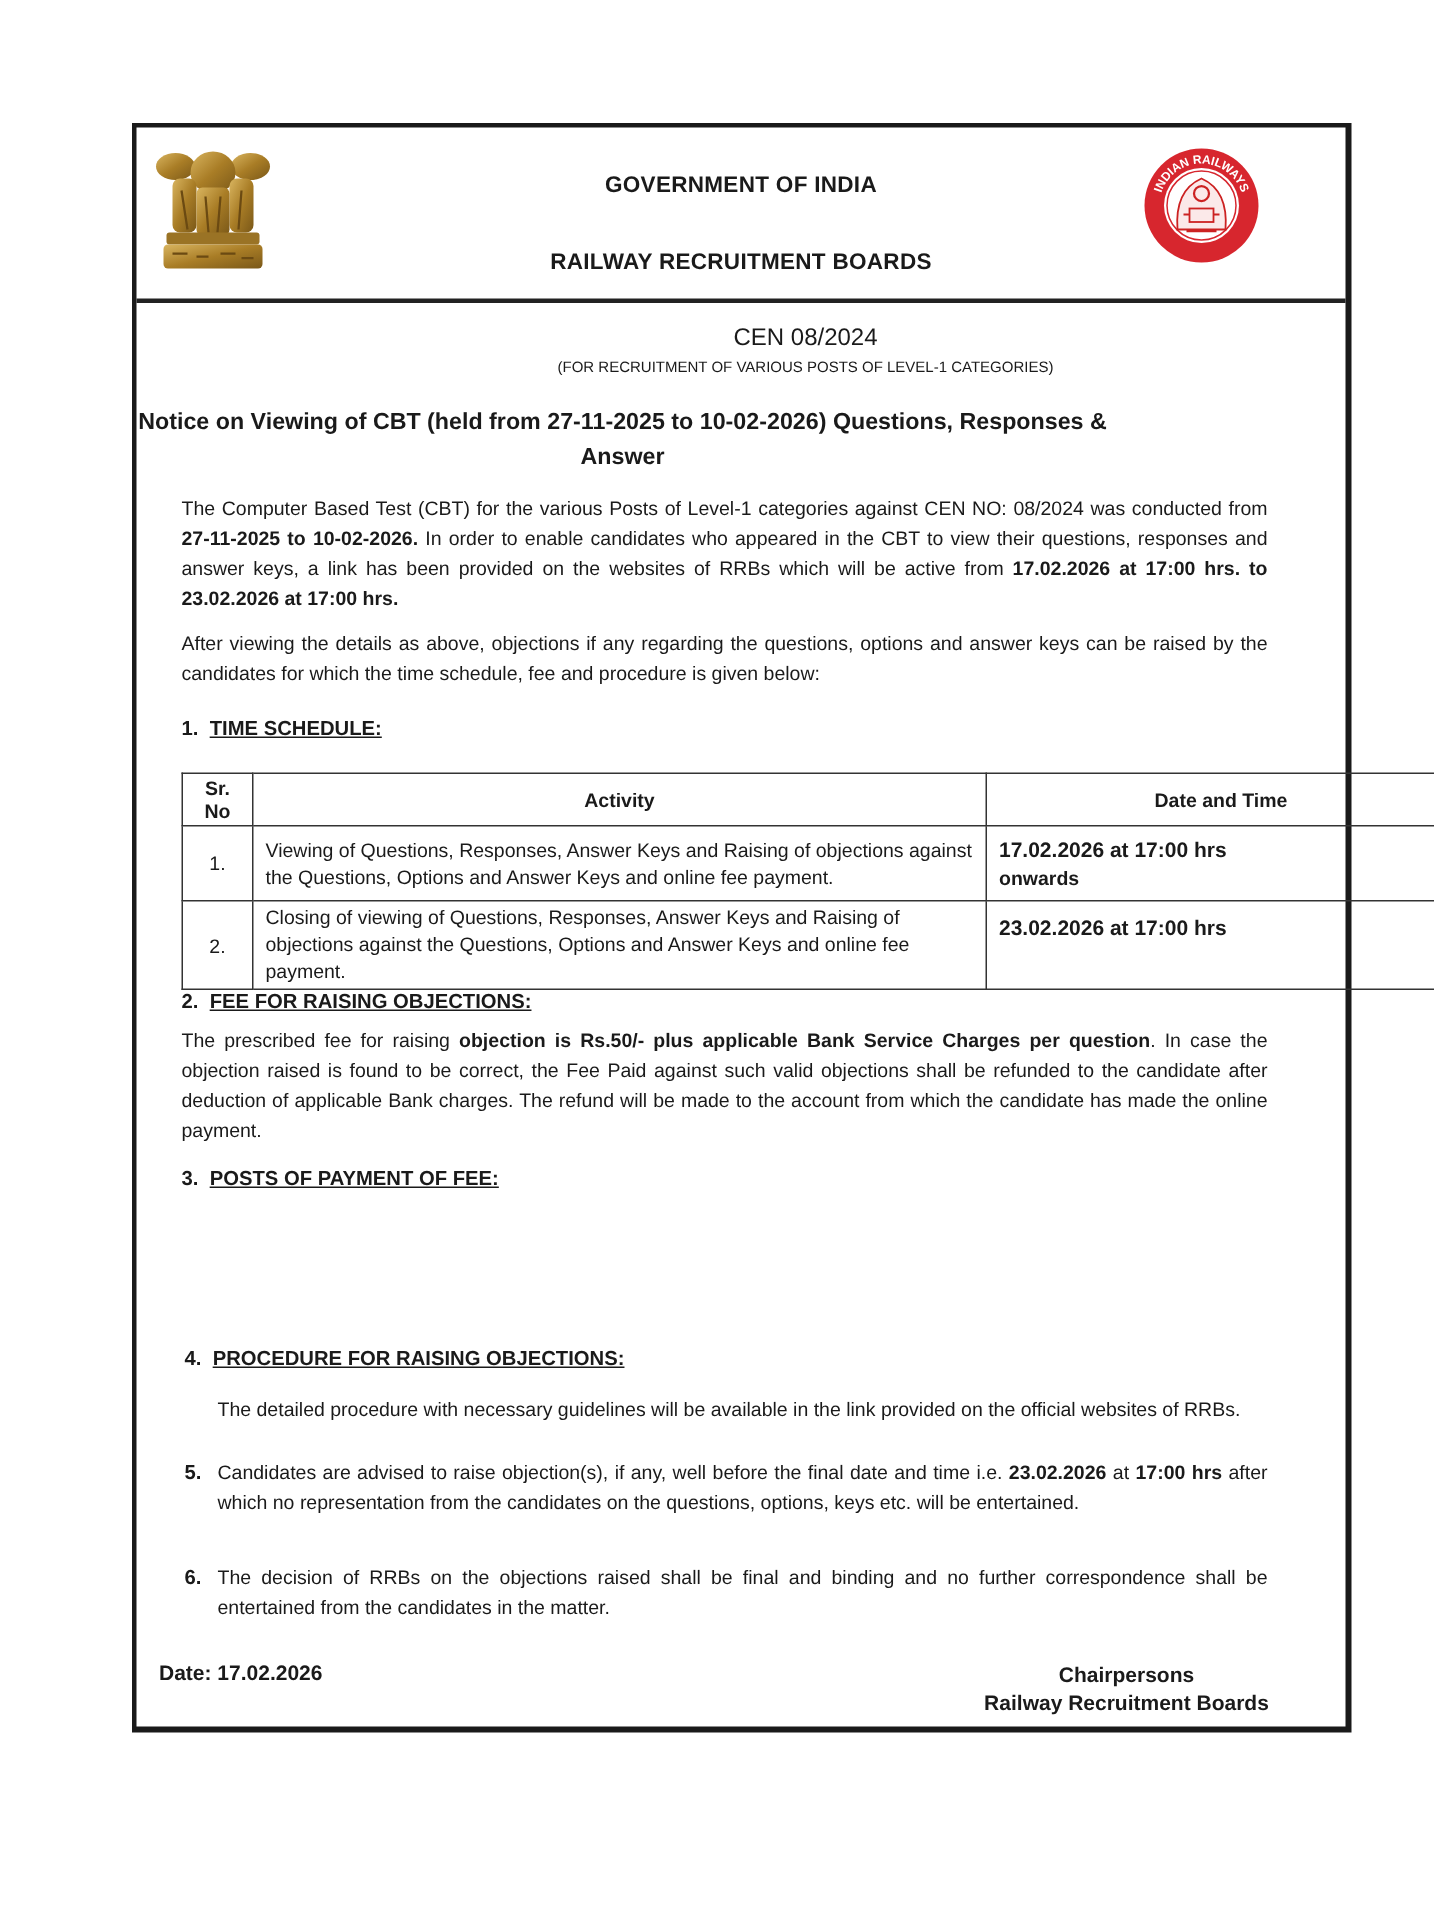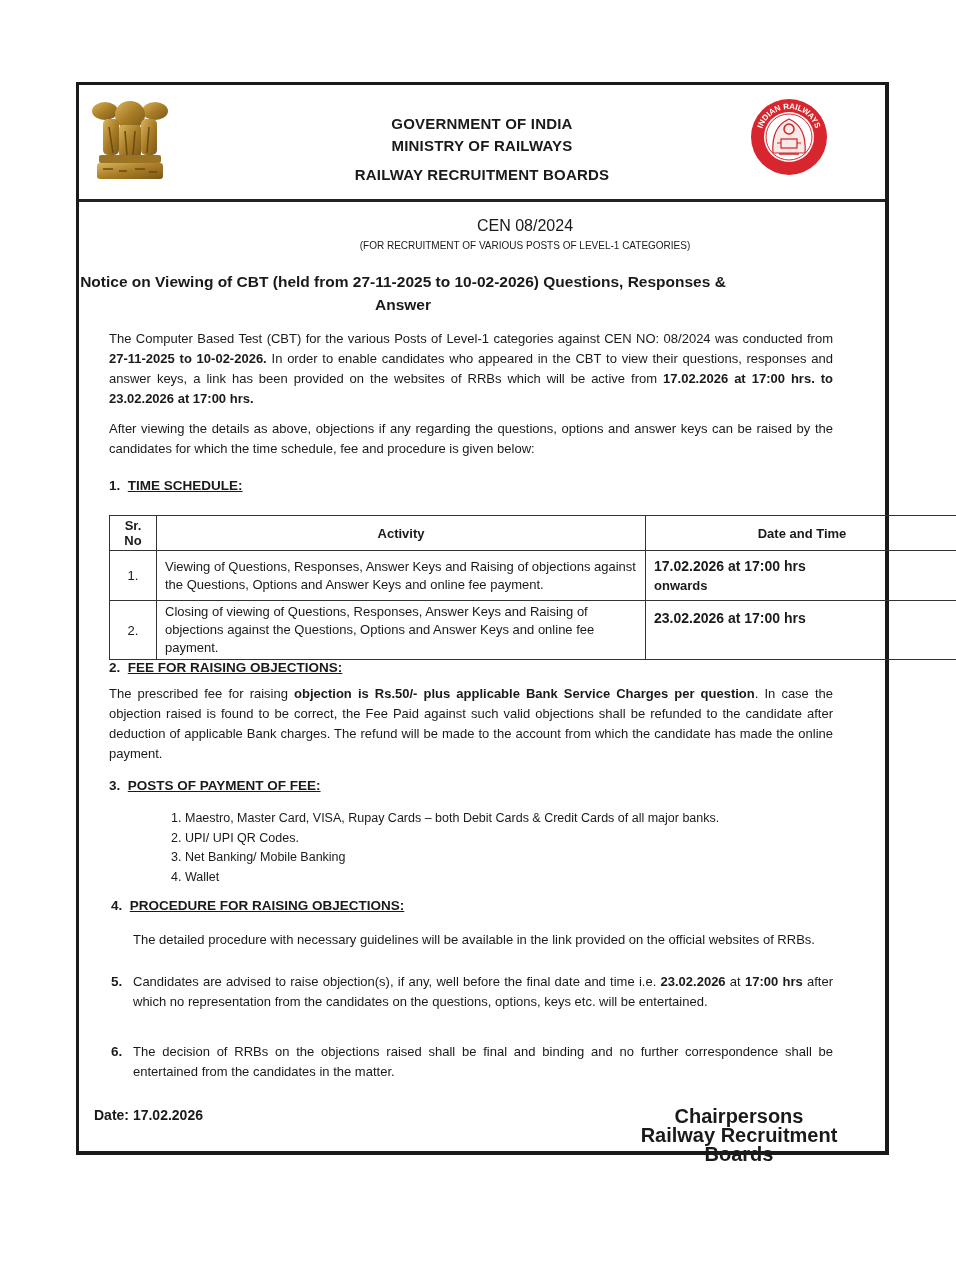--- a/index.html
+++ b/index.html
@@ -5,7 +5,7 @@
   html, body { margin:0; padding:0; background:#ffffff; }
   body { width:956px; height:1280px; position:relative; overflow:hidden;
          font-family:"Liberation Sans","DejaVu Sans",sans-serif; color:#1a1a1a; }
-  .frame { position:absolute; left:76px; top:82px; width:806px; height:1066px;
+  .frame { position:absolute; left:88px; top:82px; width:806px; height:1066px;
            border:3px solid #1a1a1a; border-right-width:4px; border-bottom-width:4px;
            box-sizing:content-box; background:#fff; }
   .header { position:absolute; left:0; top:0; width:806px; height:114px;

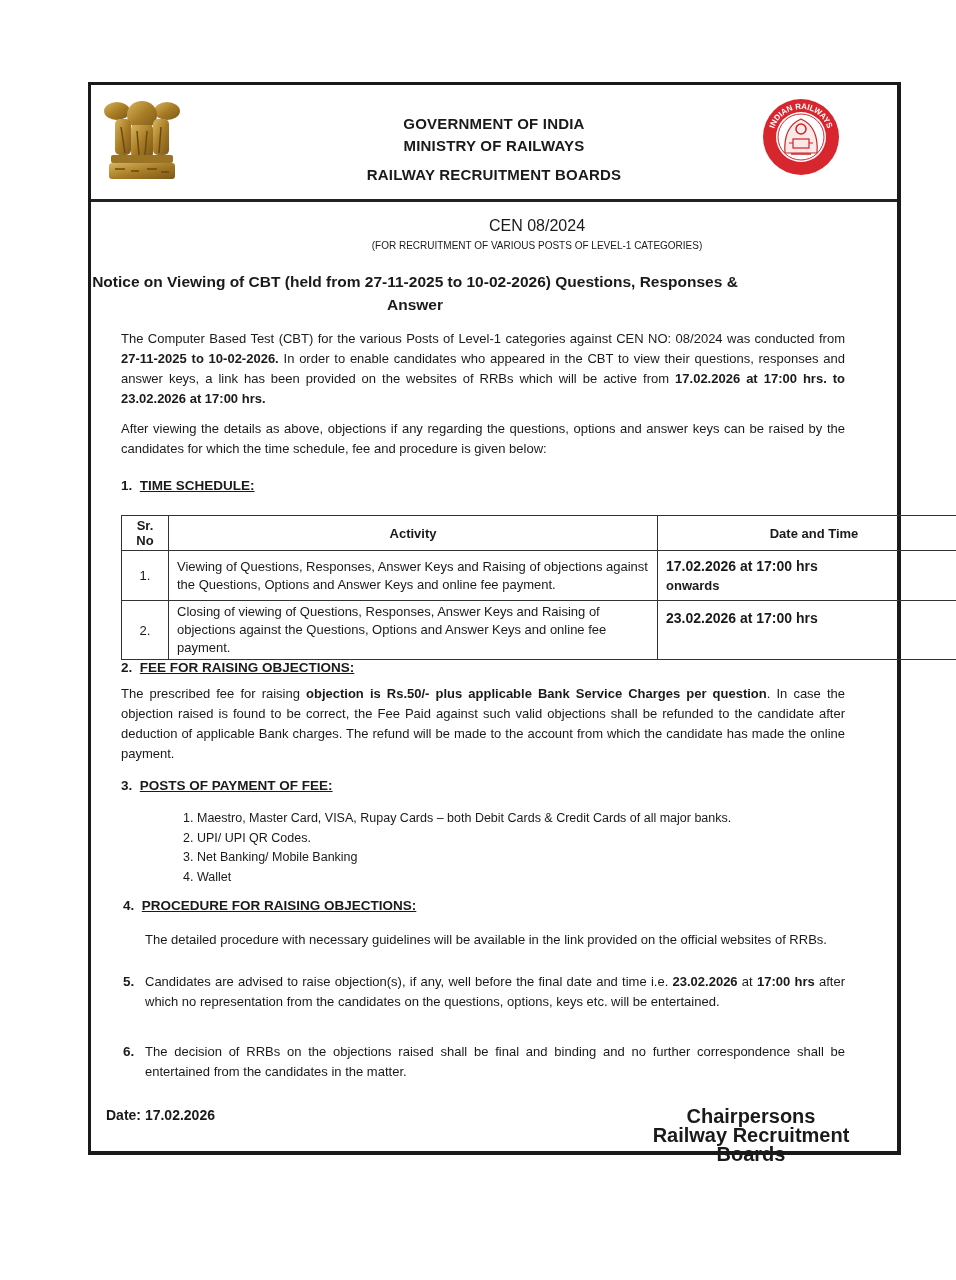--- a/index.html
+++ b/index.html
@@ -72,7 +72,6 @@
     </div>
 
     <div class="hdr-text" style="top:30px;">GOVERNMENT OF INDIA</div>
-    <div class="hdr-text" style="top:52px;">MINISTRY OF RAILWAYS</div>
     <div class="hdr-text" style="top:81px;">RAILWAY RECRUITMENT BOARDS</div>
 
     <div class="rlogo">

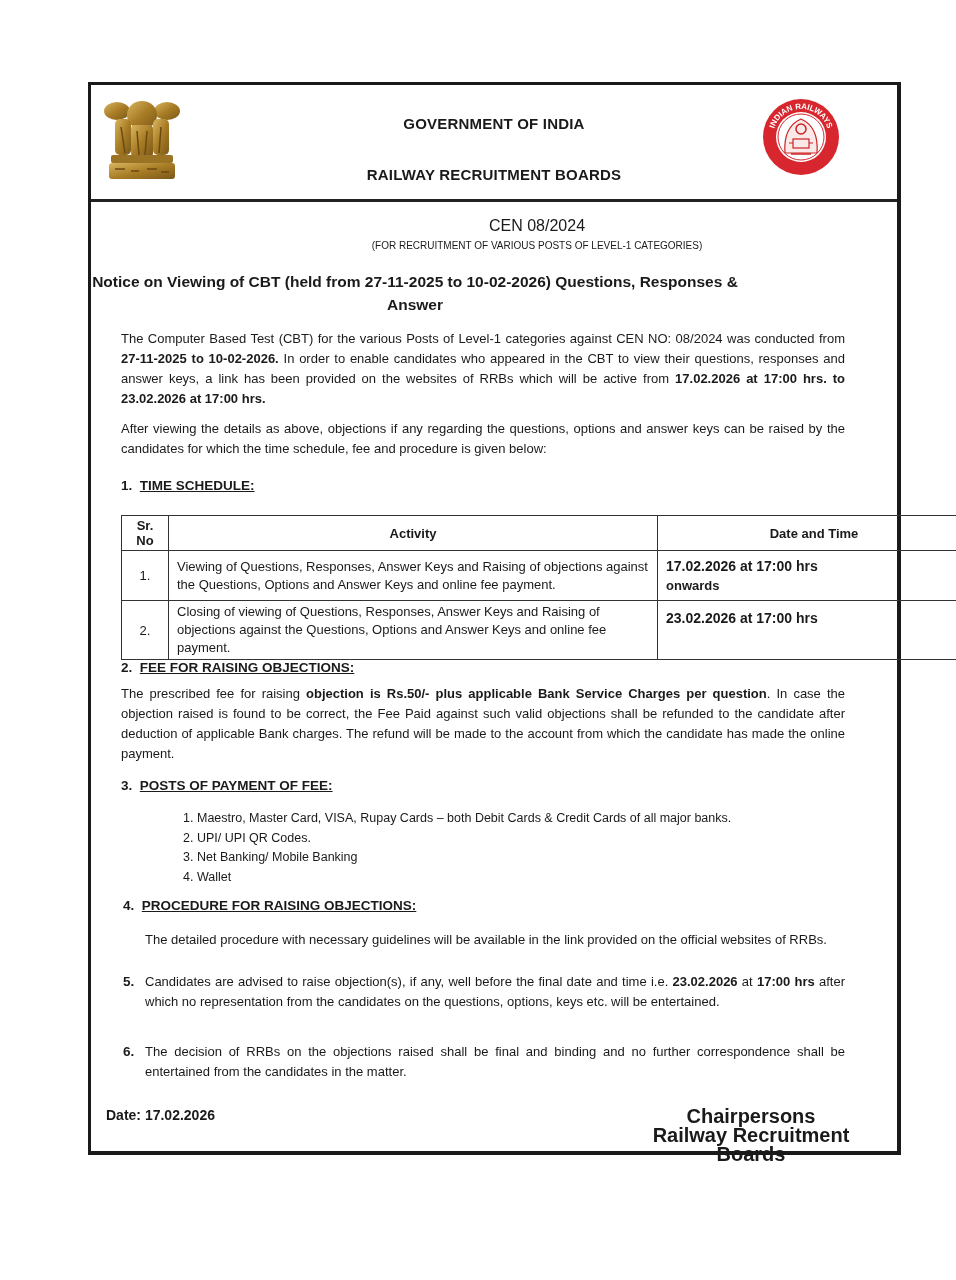--- a/index.html
+++ b/index.html
@@ -142,12 +142,6 @@
   <div class="sec-head" style="left:30px; top:693px;">
     <span>3.</span>&nbsp;&nbsp;<u>POSTS OF PAYMENT OF FEE:</u>
   </div>
-  <ol class="pay">
-    <li>Maestro, Master Card, VISA, Rupay Cards – both Debit Cards &amp; Credit Cards of all major banks.</li>
-    <li>UPI/ UPI QR Codes.</li>
-    <li>Net Banking/ Mobile Banking</li>
-    <li>Wallet</li>
-  </ol>
 
   <div class="sec-head" style="left:32px; top:813px;">
     <span>4.</span>&nbsp;&nbsp;<u>PROCEDURE FOR RAISING OBJECTIONS:</u>

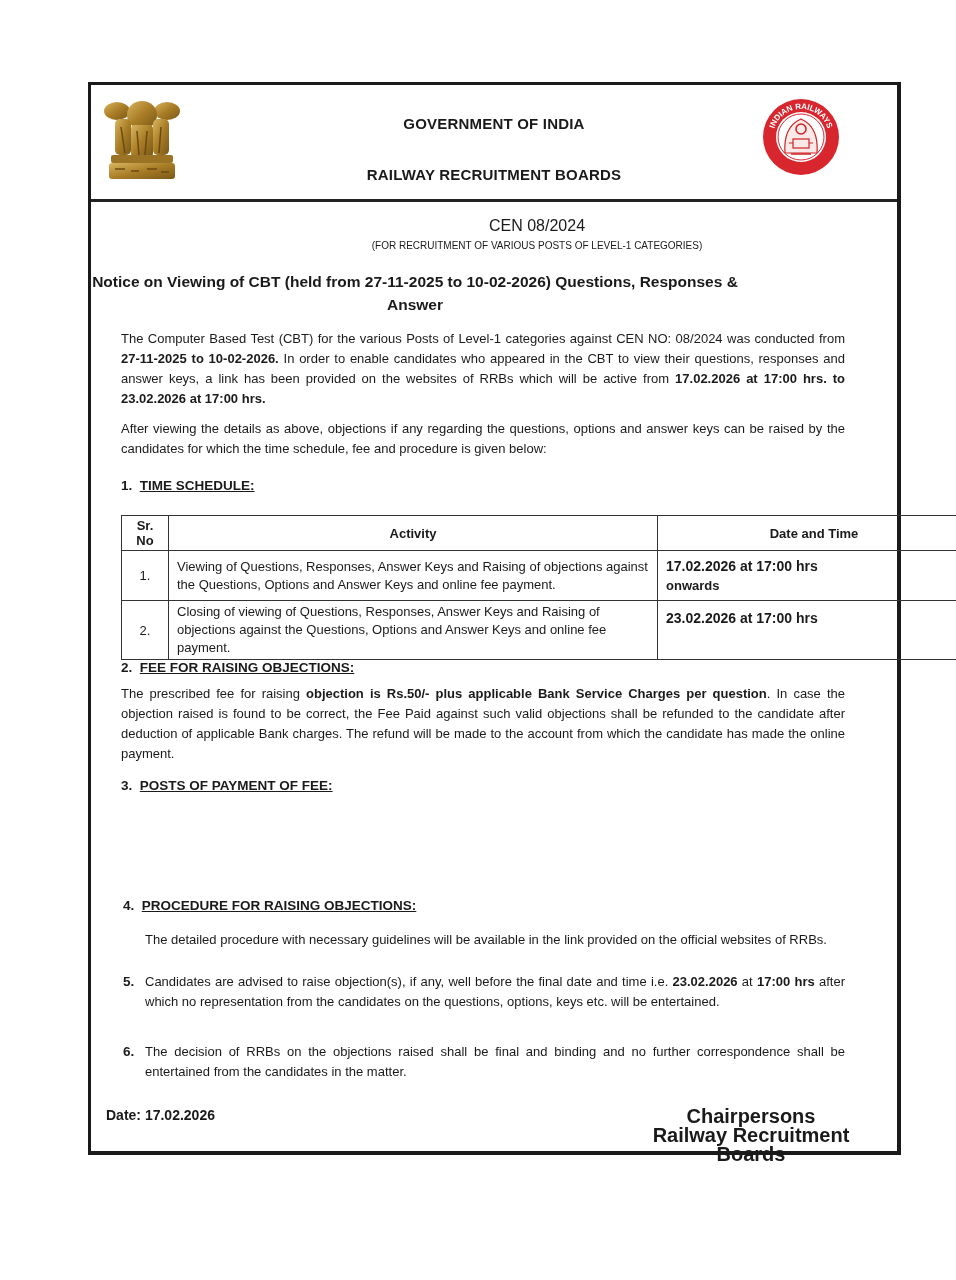--- a/index.html
+++ b/index.html
@@ -38,7 +38,7 @@
            font-size:12.5px; line-height:19.5px; }
   .footer-left { position:absolute; left:15px; top:1022px; font-weight:bold; font-size:14px; }
   .footer-right { position:absolute; left:560px; top:1022px; width:200px; text-align:center;
-                  font-weight:bold; font-size:20px; line-height:19px; }
+                  font-weight:bold; font-size:14px; line-height:19px; }
 </style>
 </head>
 <body>

